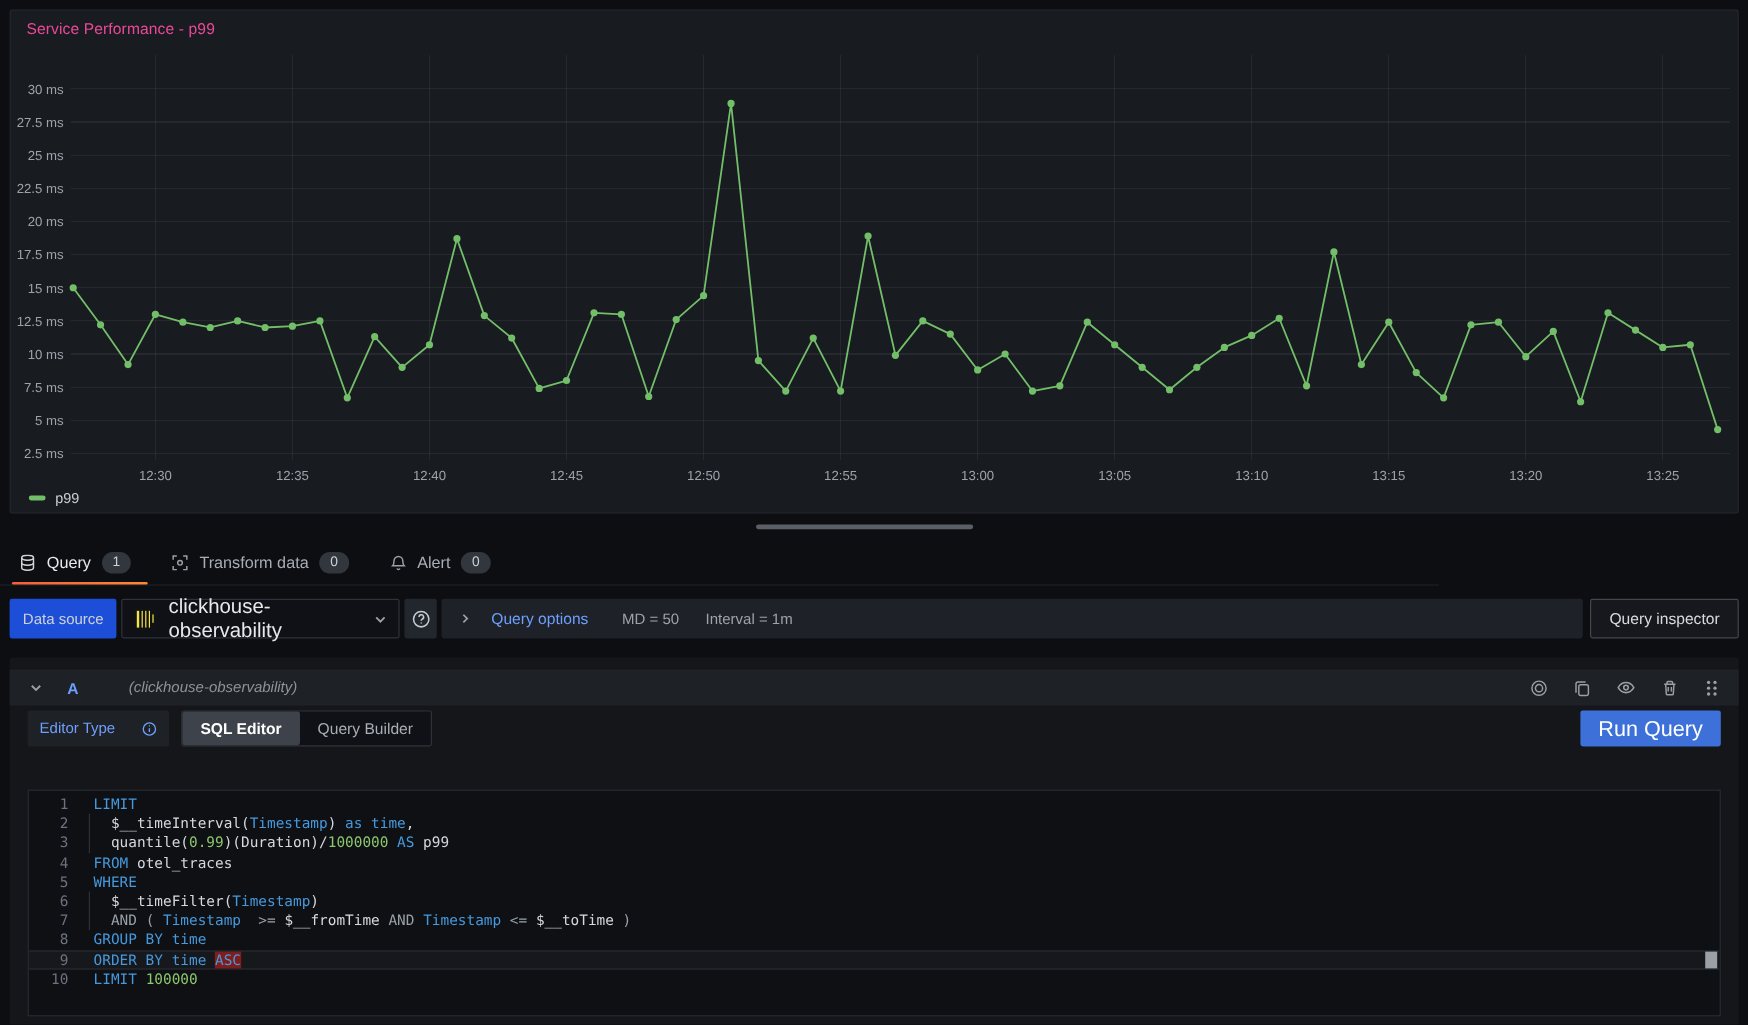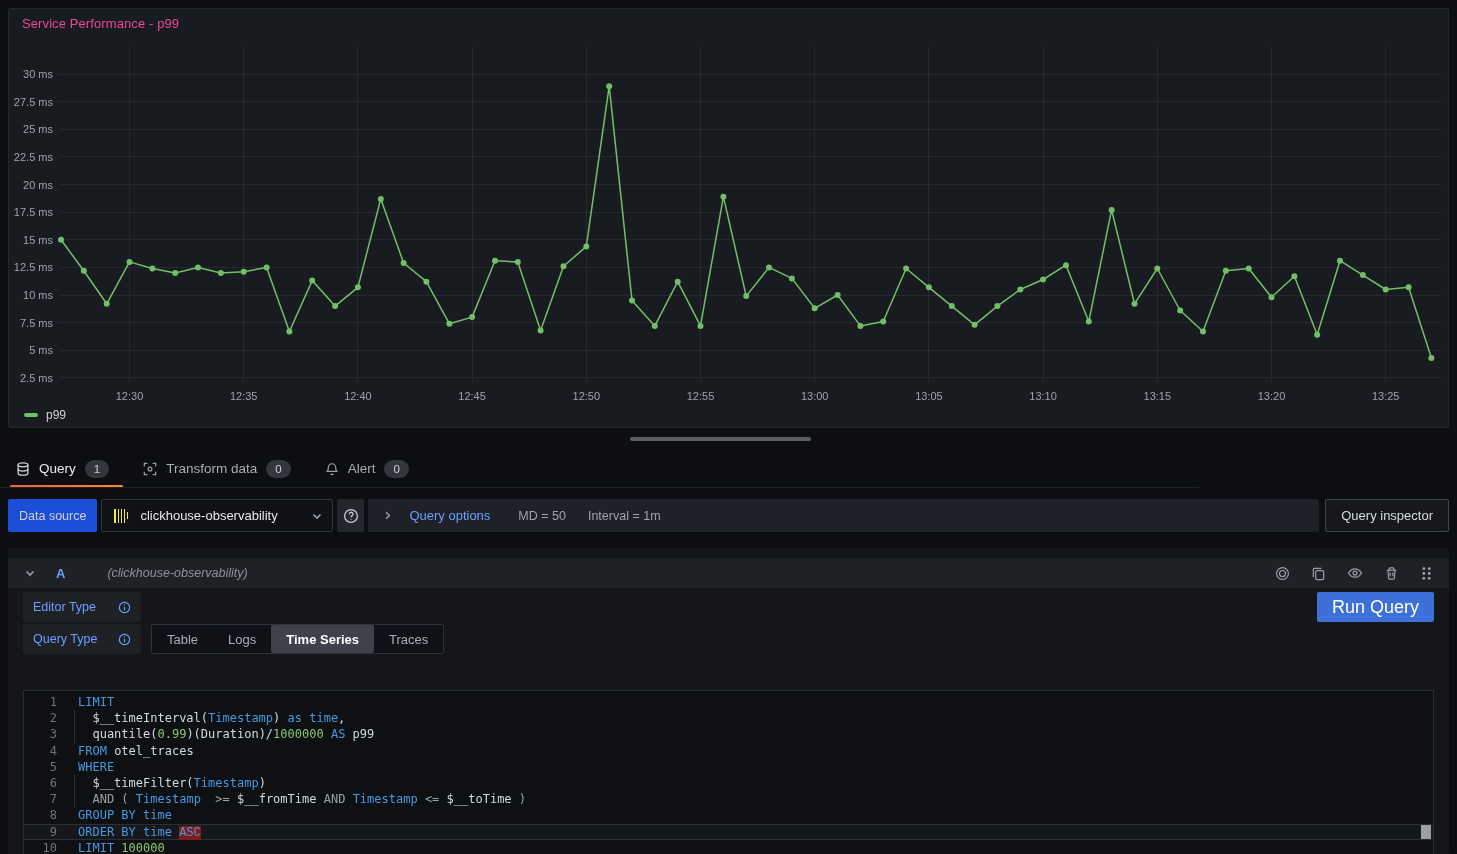--- a/index.html
+++ b/index.html
@@ -32,7 +32,7 @@
   .ds-row { position:absolute; left:8px; top:499px; width:1441px; height:33px; display:flex; align-items:stretch; }
   .ds-label { background:#1d4ed8; color:#cfd3d9; font-size:12.5px; font-weight:500; display:flex; align-items:center; padding:16px 11px; border-radius:2px; }
   .ds-select { width:232px; margin-left:4px; background:#0f1116; border:1px solid #2e333b; border-radius:2px; display:flex; align-items:center; gap:9px; padding:0 9px; }
-  .ds-select .value { font-size:13px; color:#e7e8ea; }
+  .ds-select .value { font-size:17px; color:#e7e8ea; }
   .ch-logo { width:20px; height:20px; background:#101216; border-radius:3px; display:flex; align-items:center; justify-content:center; gap:1.5px; padding:3px; }
   .ch-logo i { display:block; width:2px; height:100%; background:#f5e642; }
   .ch-logo i.short { height:45%; }

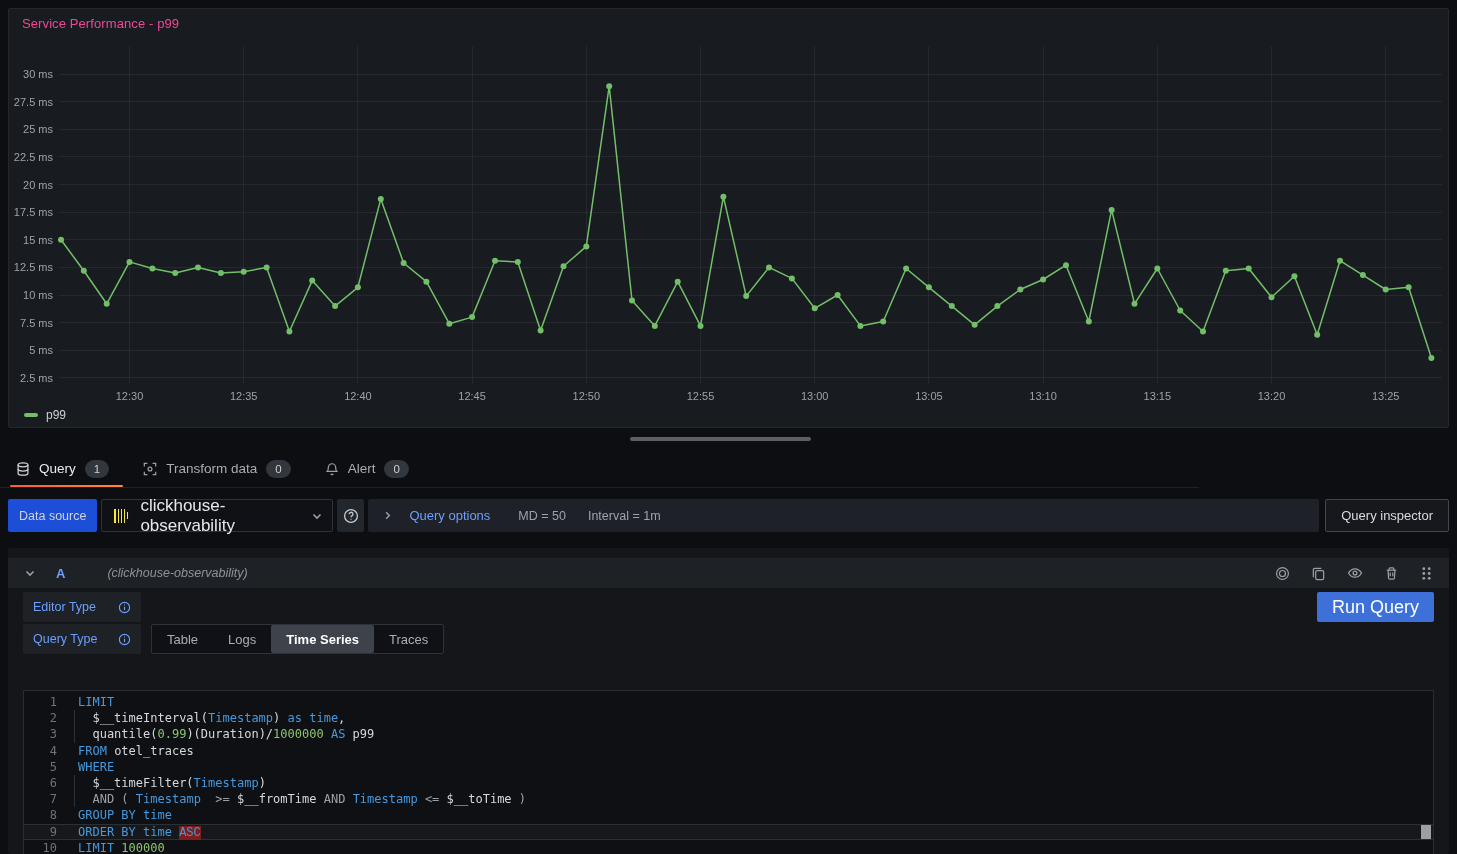--- a/index.html
+++ b/index.html
@@ -335,6 +335,10 @@
             </svg>
         </span>
       </div>
+      <div class="radio-group">
+        <span class="radio-opt active">SQL Editor</span>
+        <span class="radio-opt">Query Builder</span>
+      </div>
       <button class="run-btn">Run Query</button>
     </div>
     <div class="type-row">

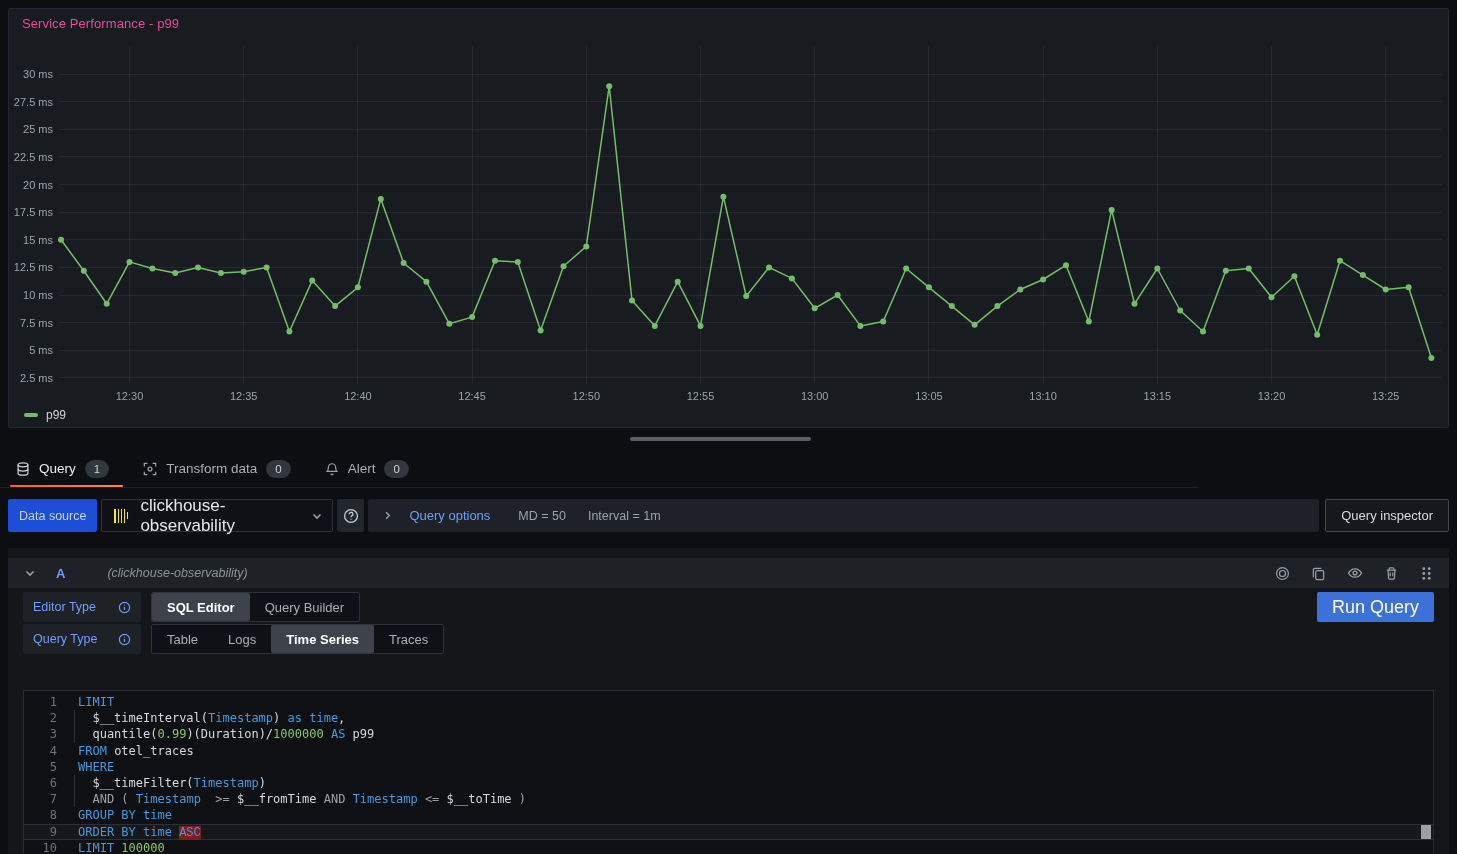--- a/index.html
+++ b/index.html
@@ -341,24 +341,6 @@
       </div>
       <button class="run-btn">Run Query</button>
     </div>
-    <div class="type-row">
-      <div class="type-label">
-        <span>Query Type</span>
-        <span style="display:flex;color:#6e9fff;">
-          <svg class="ic" width="13" height="13" viewBox="0 0 16 16" fill="none" stroke="currentColor" stroke-width="1.4">
-              <circle cx="8" cy="8" r="6.3"></circle>
-              <path d="M8 7.2v4"></path>
-              <circle cx="8" cy="4.8" r="0.7" fill="currentColor" stroke="none"></circle>
-            </svg>
-        </span>
-      </div>
-      <div class="radio-group">
-        <span class="radio-opt">Table</span>
-        <span class="radio-opt">Logs</span>
-        <span class="radio-opt active">Time Series</span>
-        <span class="radio-opt">Traces</span>
-      </div>
-    </div>
   </div>
 
   <div class="code-block">

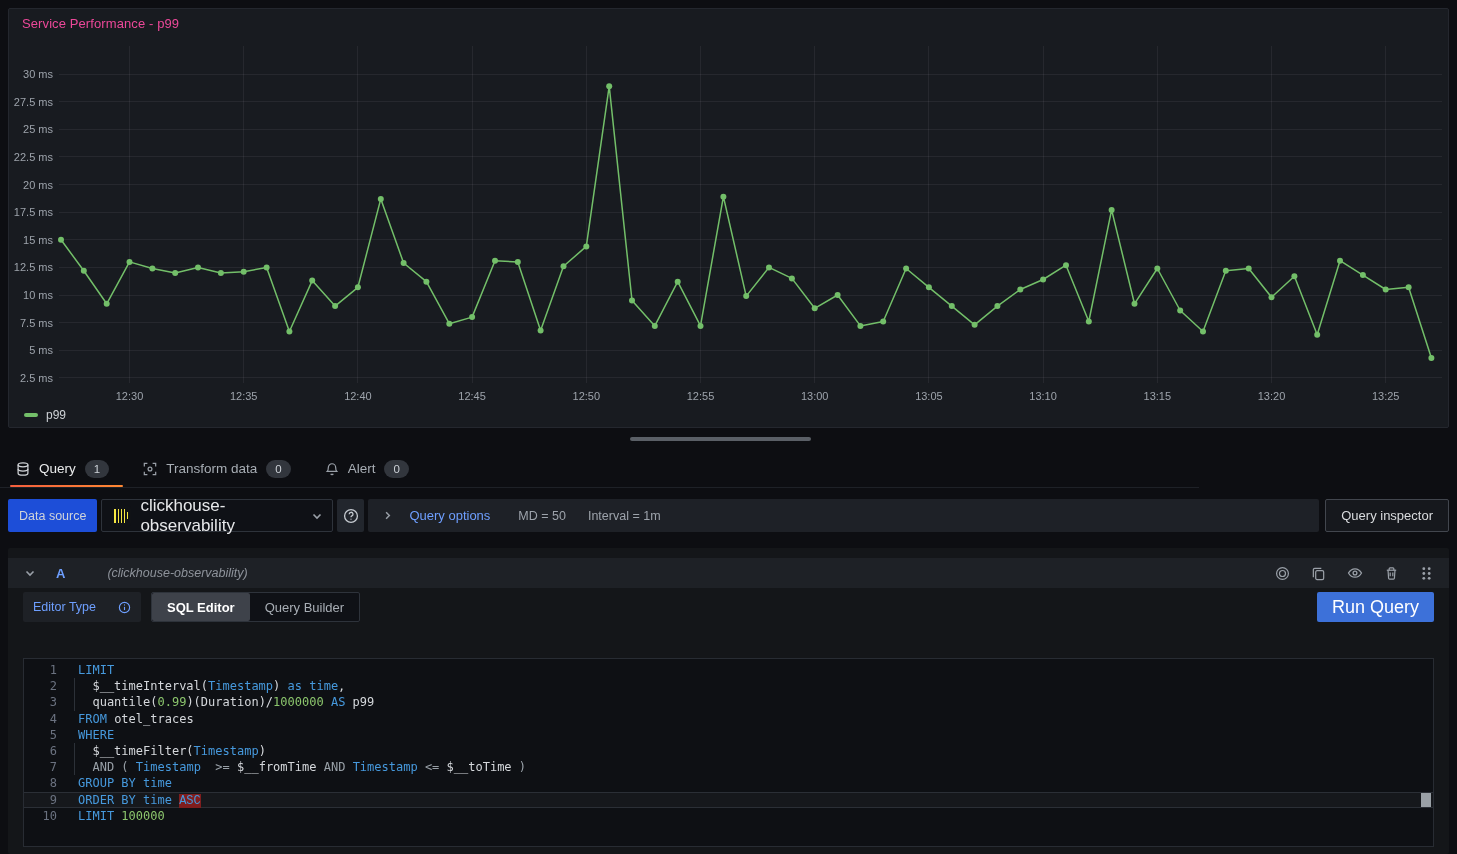--- a/index.html
+++ b/index.html
@@ -66,7 +66,7 @@
   .tok.num { color:#8cc66d; }
   .tok.op { color:#99a1a8; }
   .tok.id { color:#d5d8dc; }
-  .tok.sel { background:#7f1d1d;font-family:Liberation Mono, monospace; }
+  .tok.sel { background:#7f1d1d; }
   .code-line.current { background:rgba(255,255,255,0.035); box-shadow: inset 0 1px 0 #2b2f36, inset 0 -1px 0 #2b2f36; }
   .cursor-block { position:absolute; right:2px; top:1px; width:10px; height:14px; background:#9aa0a6; }
 

